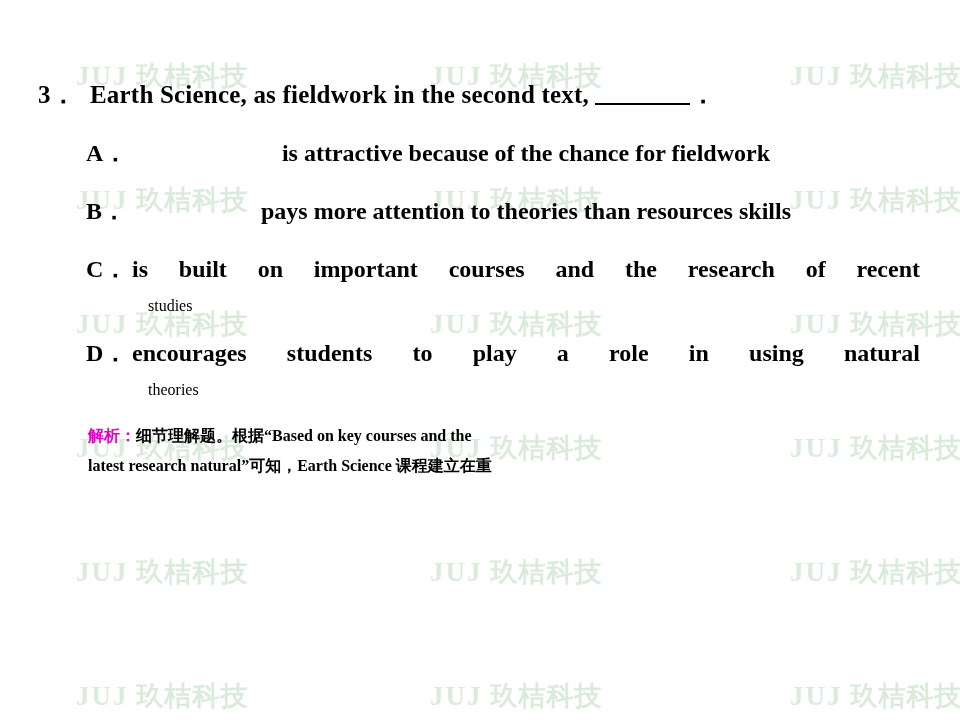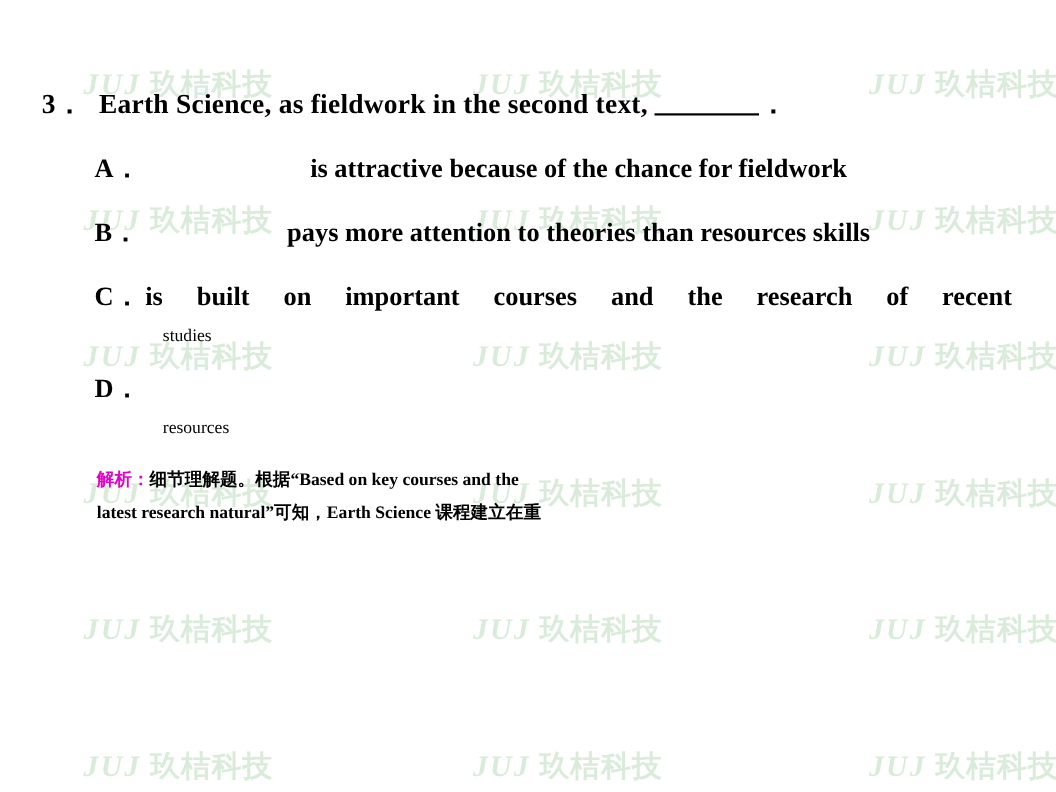--- a/index.html
+++ b/index.html
@@ -34,7 +34,6 @@
   }
   .wm .wm-logo {
     font-family: "Liberation Serif", serif;
-    font-style: italic;
     letter-spacing: 2px;
     margin-right: 8px;
   }

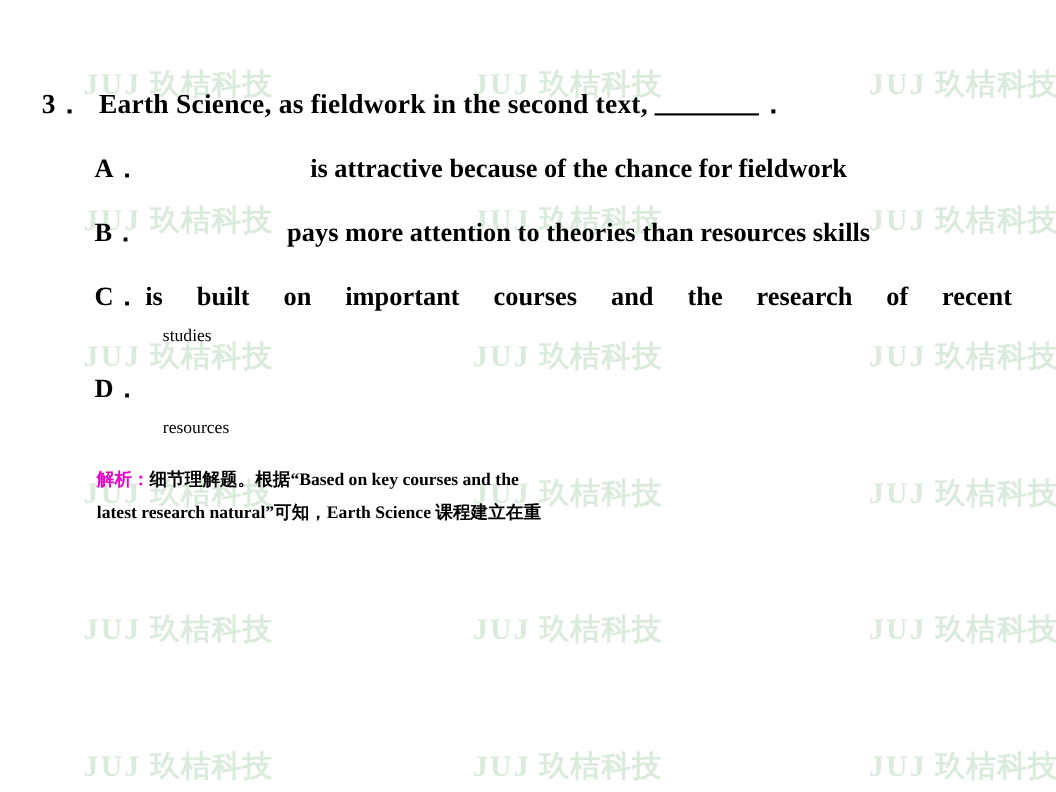--- a/index.html
+++ b/index.html
@@ -171,6 +171,7 @@
 
   <div class="opt">
     <span class="opt-label">D．</span>
+    <span class="opt-body justify">encourages students to play a role in using natural</span>
   </div>
   <div class="opt-cont">resources</div>
 

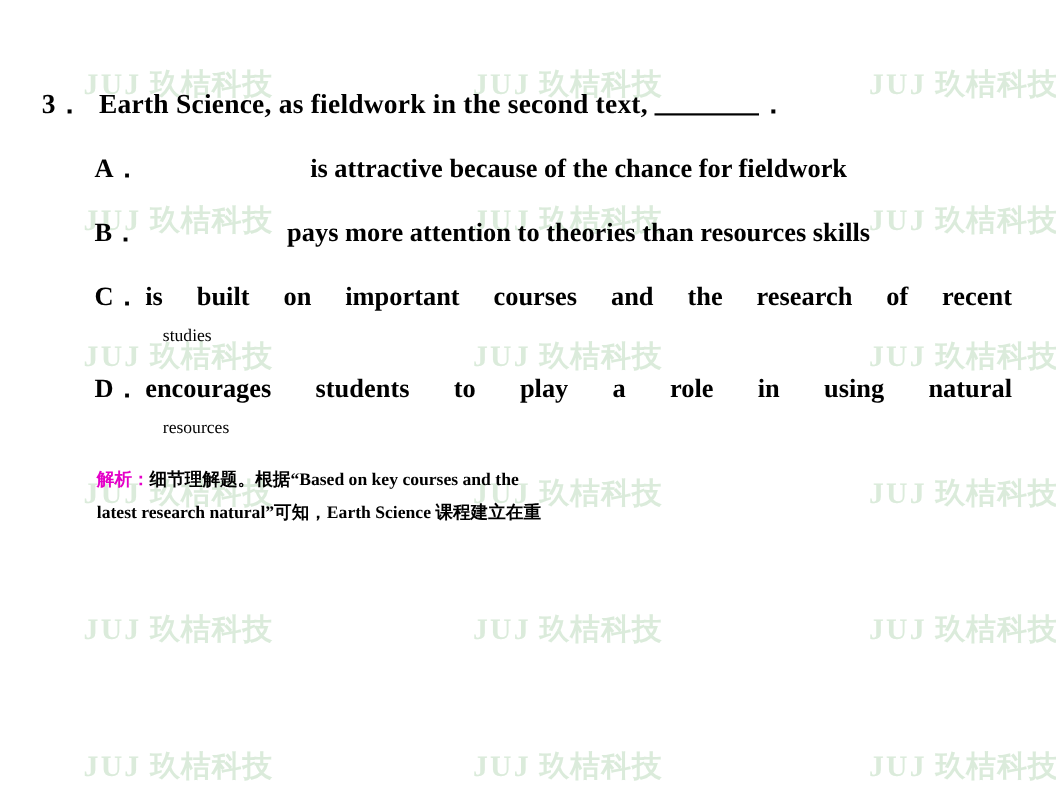--- a/index.html
+++ b/index.html
@@ -173,7 +173,7 @@
     <span class="opt-label">D．</span>
     <span class="opt-body justify">encourages students to play a role in using natural</span>
   </div>
-  <div class="opt-cont">resources</div>
+  <div class="opt-cont">theories</div>
 
   <div class="explain">
     <p>

